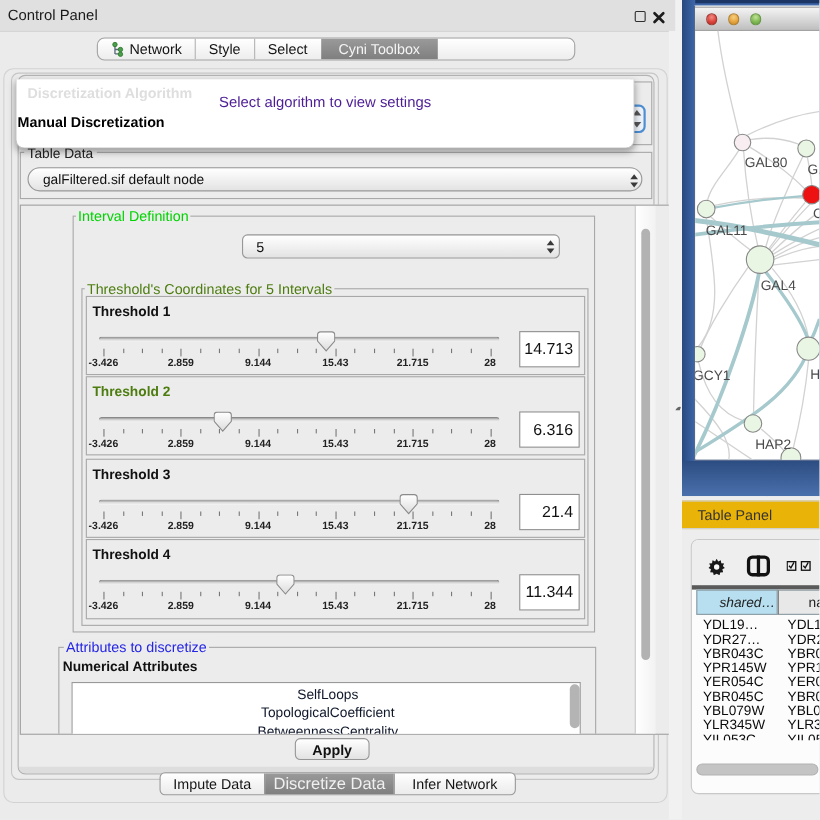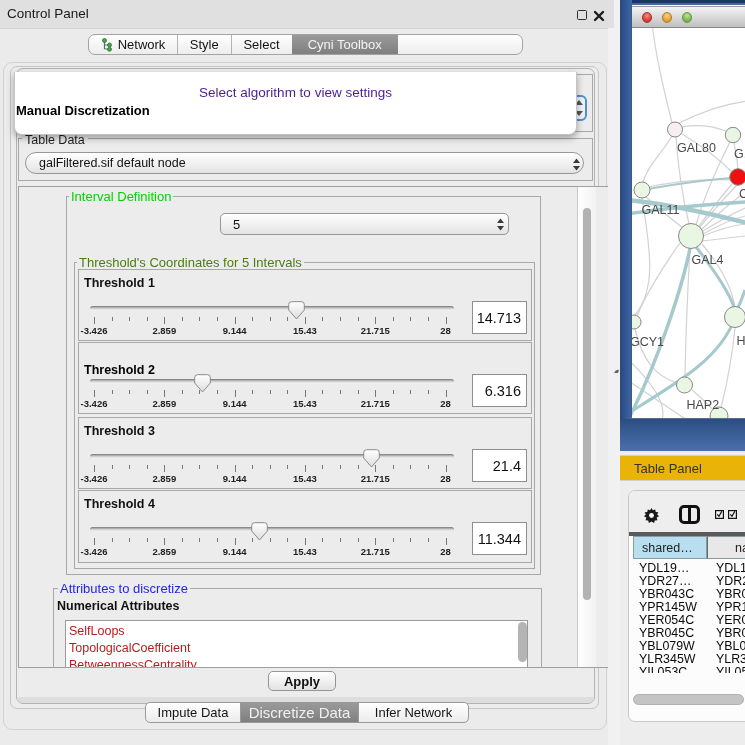--- a/index.html
+++ b/index.html
@@ -270,6 +270,7 @@
 </div>
 
 <div class="abs" style="left:14px;top:72px;width:563px;height:63px;background:#ffffff;border:1px solid #c4c4c4;border-top:none;border-radius:0 0 8px 8px;box-shadow:0 3px 7px rgba(0,0,0,0.35);box-sizing:border-box;z-index:50;">
+  <div class="abs" style="left:10px;top:5px;font-size:13px;font-weight:bold;color:#dedede;">Discretization Algorithm</div>
   <div class="abs" style="left:0;top:13px;width:100%;text-align:center;font-size:13.5px;color:#4c1d95;">Select algorithm to view settings</div>
   <div class="abs" style="left:1px;top:31px;font-size:13px;font-weight:bold;color:#000;">Manual Discretization</div>
 </div>

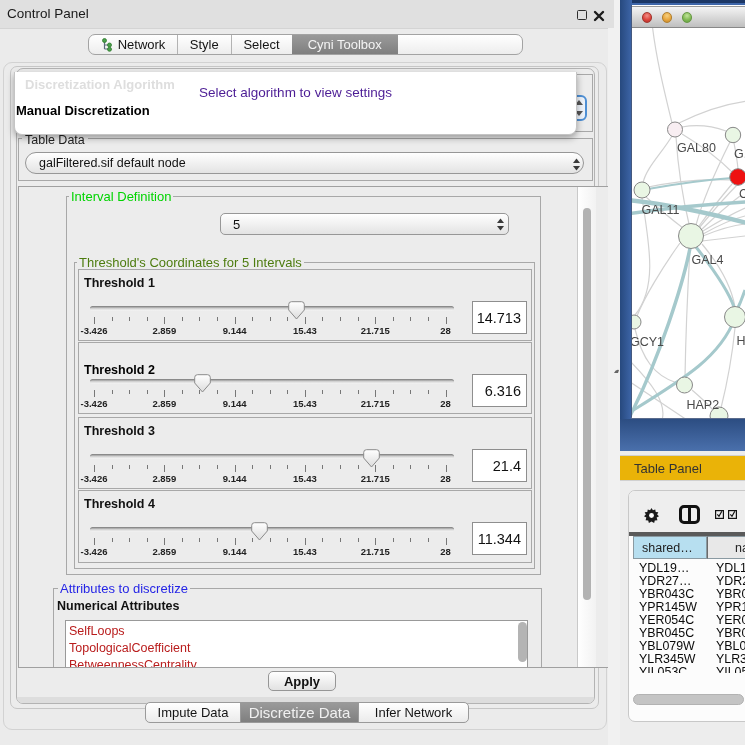--- a/index.html
+++ b/index.html
@@ -122,7 +122,7 @@
         </div>
       </div>
       <div class="abs" style="left:59px;top:155px;width:454px;height:72px;border:1px solid #a8a8a8;box-sizing:border-box;background:#ececec;">
-        <div class="abs" style="left:5px;top:20px;font-size:12.5px;font-weight:bold;color:#000000;">Threshold 2</div>
+        <div class="abs" style="left:5px;top:6px;font-size:12.5px;font-weight:bold;color:#4d7c0f;">Threshold 2</div>
         <div class="abs" style="left:11px;top:36px;width:364px;height:5px;border-radius:2.5px;background:linear-gradient(#9e9e9e,#dcdcdc 45%,#f5f5f5);border-top:1px solid #8a8a8a;box-sizing:border-box;"></div>
         <div class="abs" style="left:15px;top:47px;width:1px;height:7px;background:#777;"></div>
         <div class="abs" style="left:32.575px;top:47px;width:1px;height:4px;background:#777;"></div>

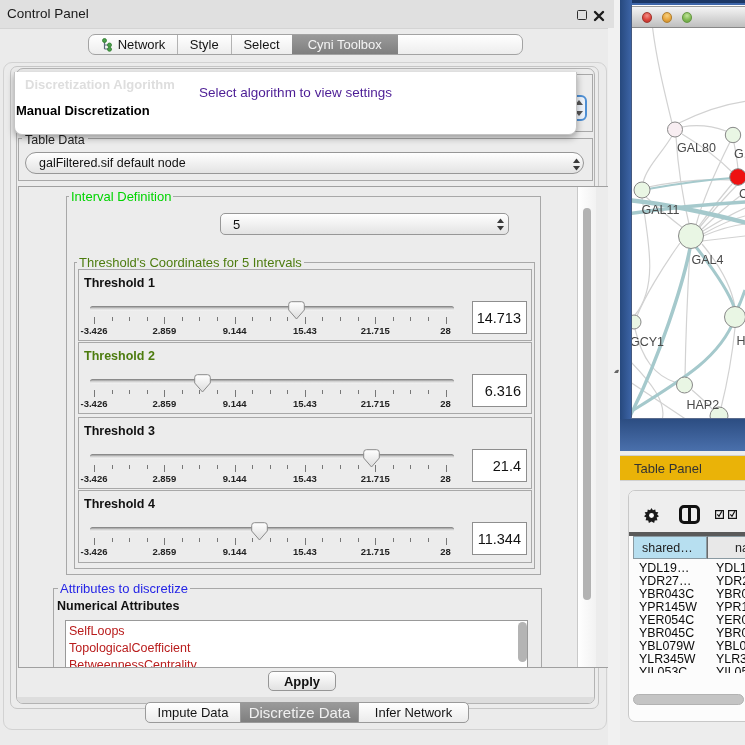--- a/index.html
+++ b/index.html
@@ -380,7 +380,7 @@
 </svg>
 
 <div class="abs" style="left:633px;top:536px;width:74px;height:23px;background:#b7dff0;border:1px solid #8a9aa2;box-sizing:border-box;display:flex;align-items:center;font-size:12.5px;color:#222;">
-    <span style="margin-left:8px;">shared…</span>
+    <span style="margin-left:20px;font-style:italic;">shared…</span>
   </div>
 <div class="abs" style="left:707px;top:536px;width:38px;height:23px;background:#e8e8e8;border-top:1px solid #8a9aa2;border-bottom:1px solid #8a9aa2;border-left:1px solid #6a6a6a;box-sizing:border-box;display:flex;align-items:center;font-size:12.5px;color:#222;">
     <span style="margin-left:27px;">na</span>

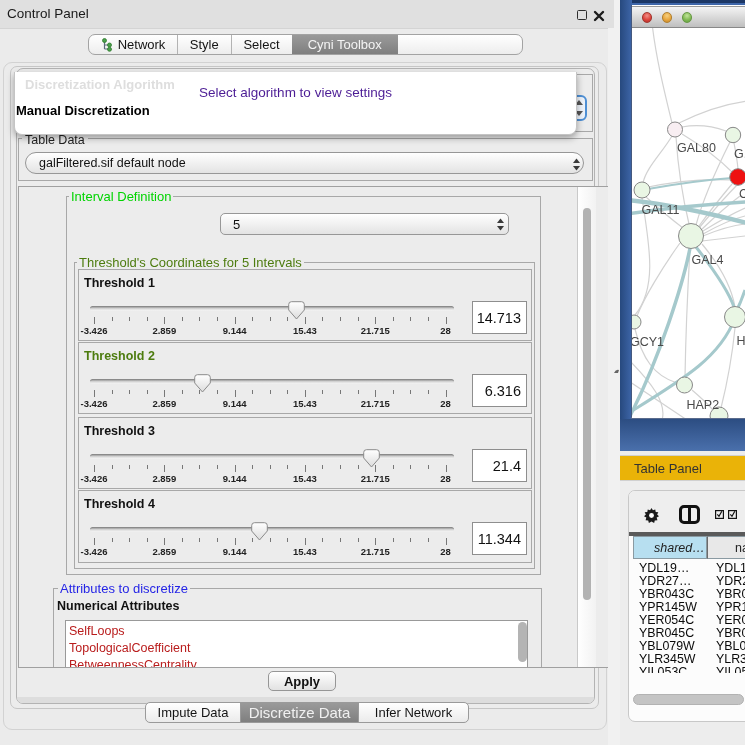--- a/index.html
+++ b/index.html
@@ -256,7 +256,7 @@
   <div class="abs" style="left:39px;top:394px;font-size:13px;color:#2525e6;background:#ececec;padding:0 2px;">Attributes to discretize</div>
   <div class="abs" style="left:38px;top:412px;font-size:12.5px;font-weight:bold;color:#111;">Numerical Attributes</div>
   <div class="abs" style="left:46px;top:432.5px;width:463px;height:60px;border:1px solid #999;background:#ffffff;box-sizing:border-box;">
-    <div style="font-size:12.5px;color:#b91c1c;margin-left:3px;line-height:17px;margin-top:2px;">SelfLoops<br>TopologicalCoefficient<br>BetweennessCentrality</div>
+    <div style="font-size:12.5px;color:#0f172a;margin-left:3px;line-height:17px;margin-top:2px;text-align:center;">SelfLoops<br>TopologicalCoefficient<br>BetweennessCentrality</div>
     <div class="abs" style="left:452px;top:1px;width:9px;height:40px;background:#b4b4b4;border-radius:4.5px;"></div>
   </div>
 </div>

